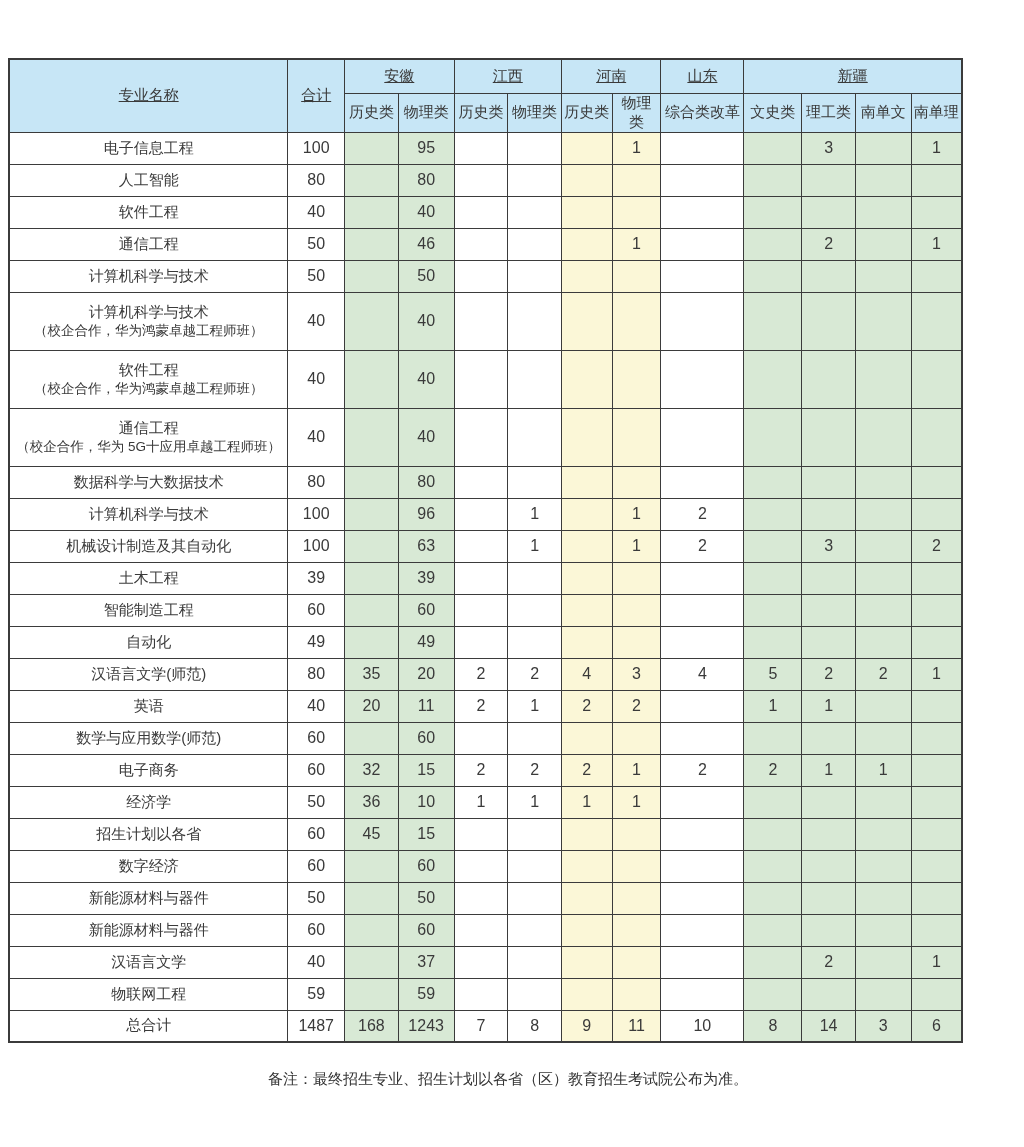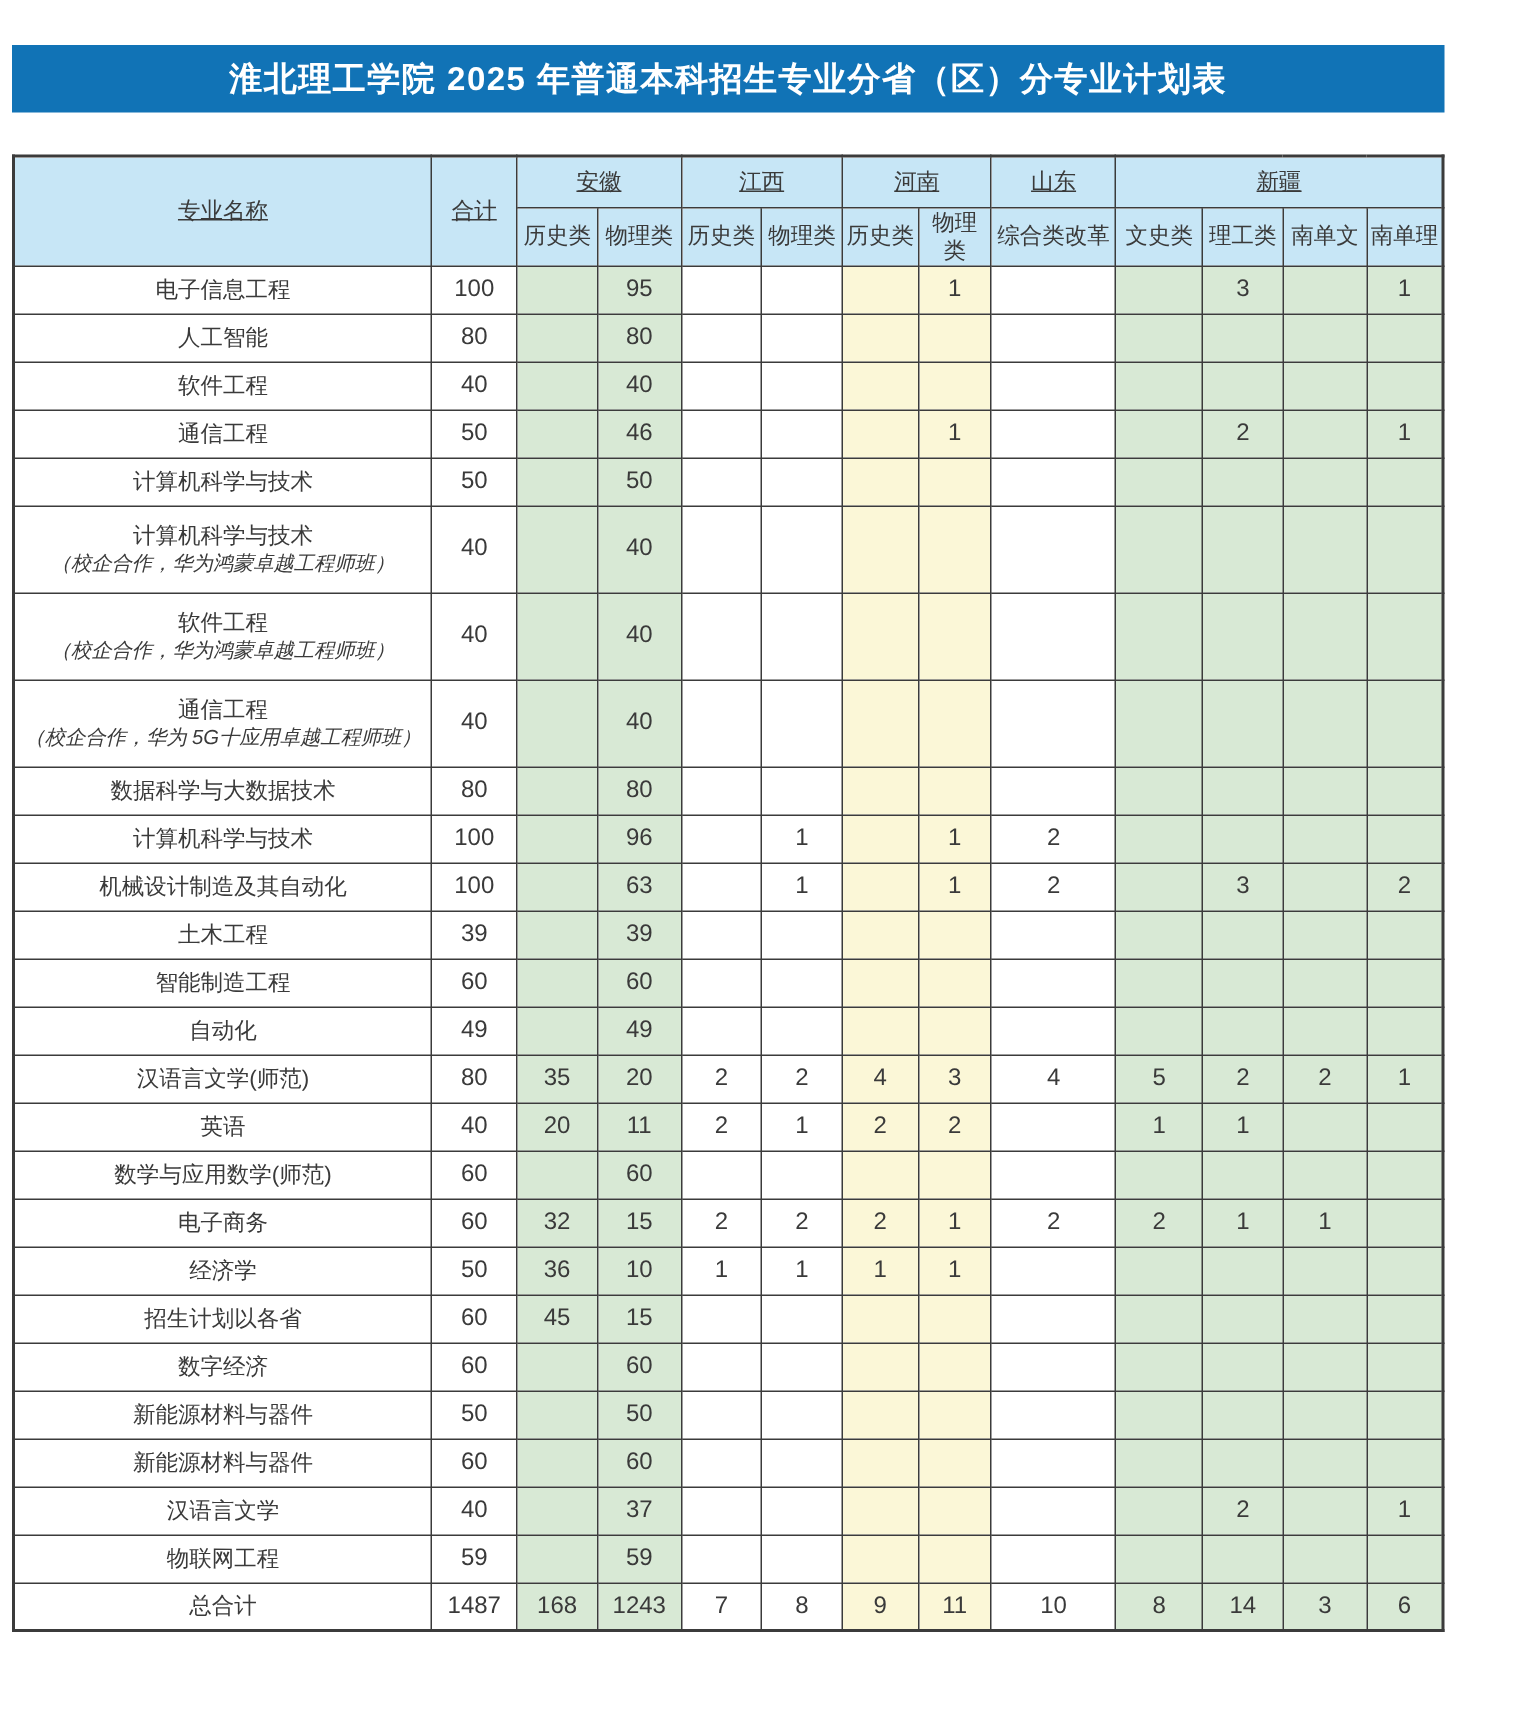--- a/index.html
+++ b/index.html
@@ -54,7 +54,6 @@
 
 <div class="page">
 
-  <div class="title-bar">淮北理工学院 2025 年普通本科招生专业分省（区）分专业计划表</div>
 
   <table class="plan">
     <colgroup>

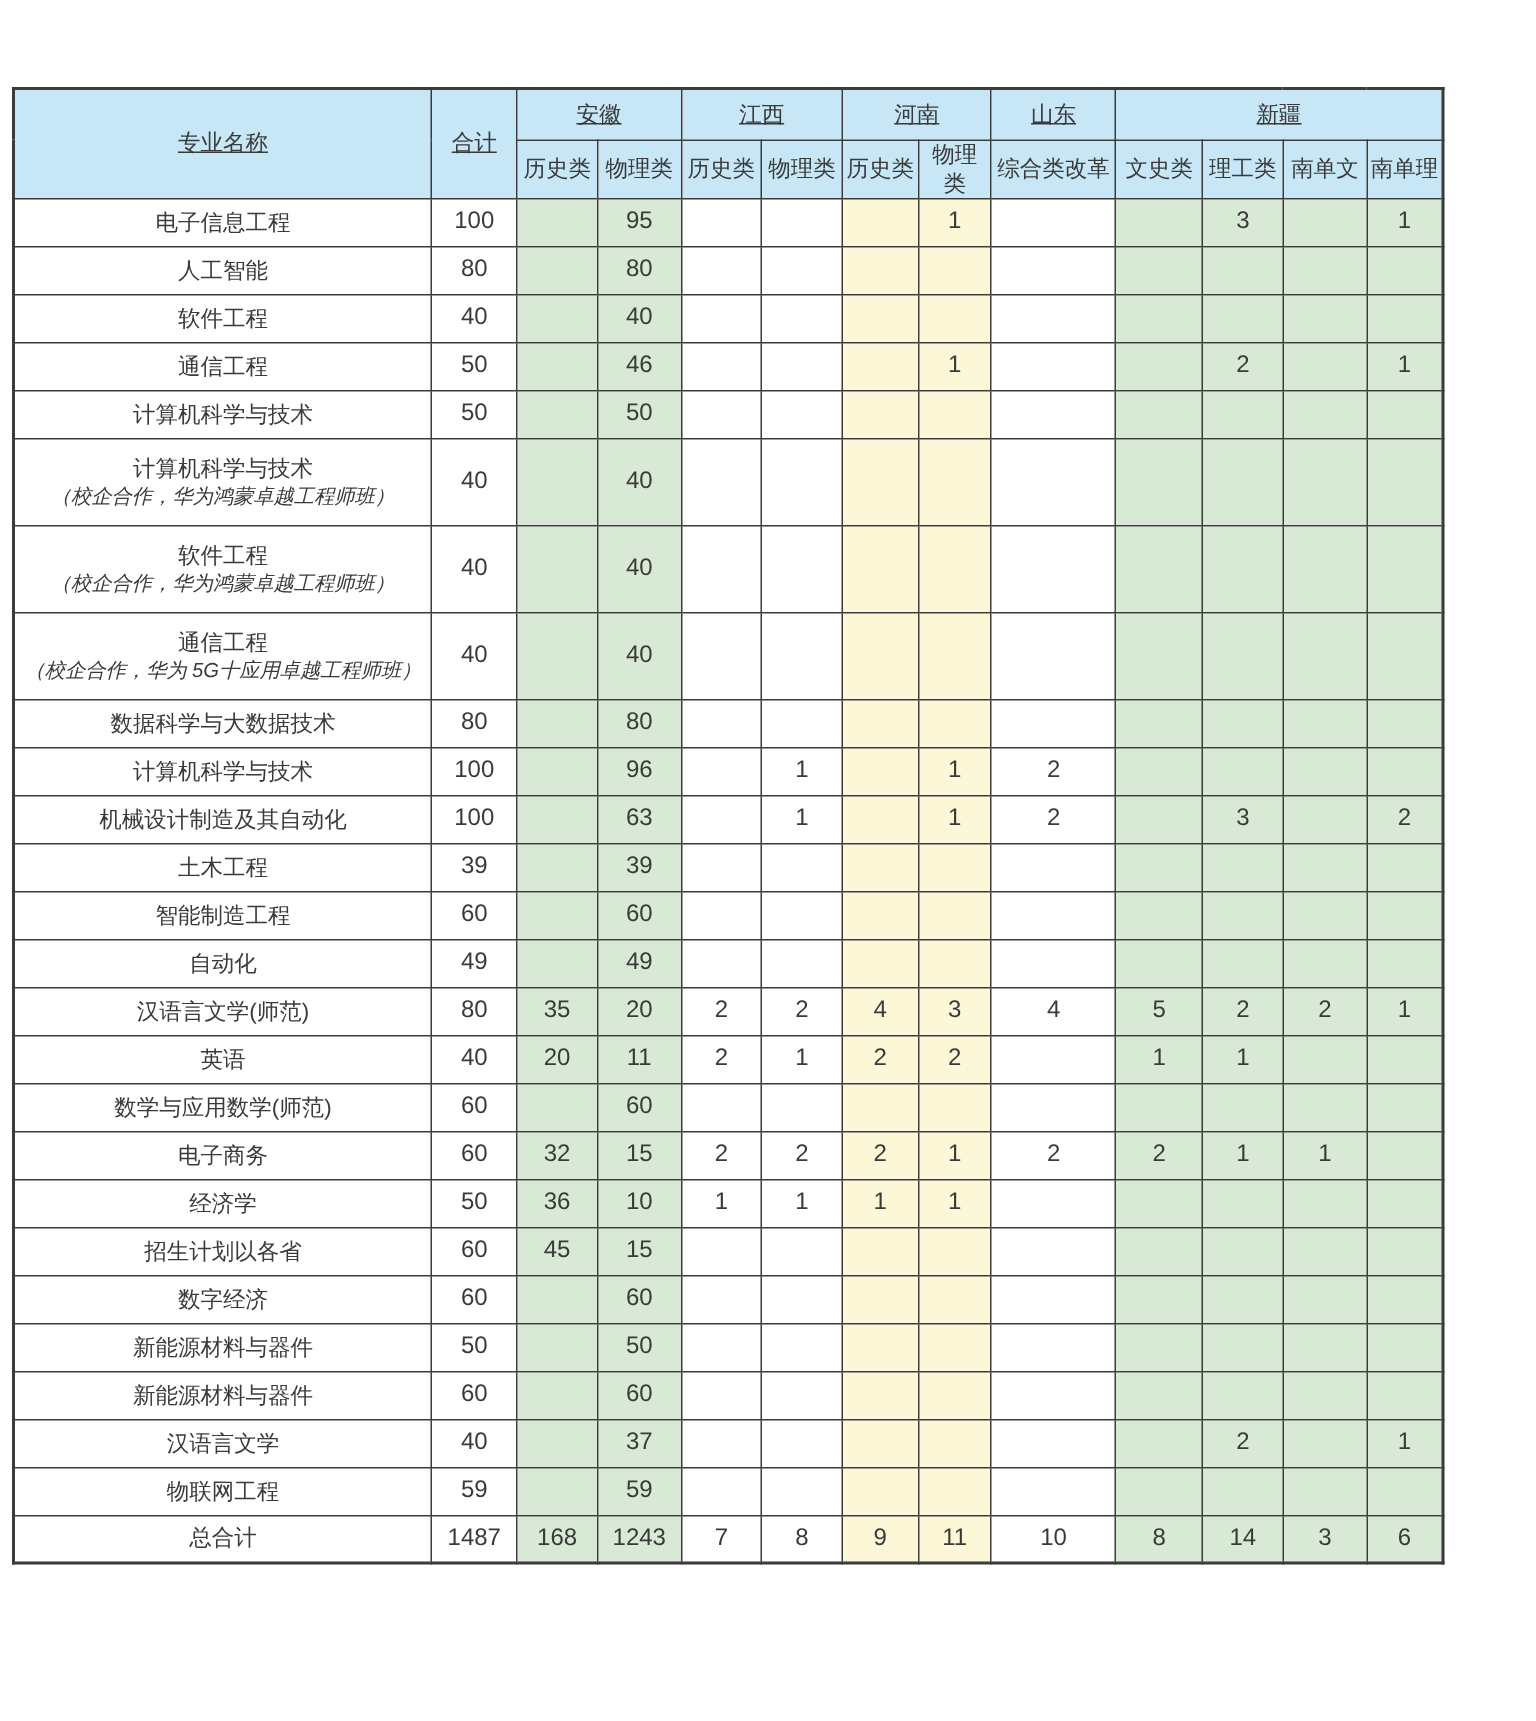--- a/index.html
+++ b/index.html
@@ -40,7 +40,7 @@
   tbody td{height:32px;font-size:16px;background:#ffffff;}
   tbody td.name-cell{font-size:15px;}
   tbody tr.tall td{height:58px;}
-  .name-line2{display:block;font-size:13.5px;margin-top:0;white-space:nowrap;font-style:italic;}
+  .name-line2{display:block;font-size:13.5px;margin-top:0;white-space:nowrap;}
   td.fill-green{background:var(--green);}
   td.fill-yellow{background:var(--yellow);}
   td.fill-plain{background:#ffffff;}

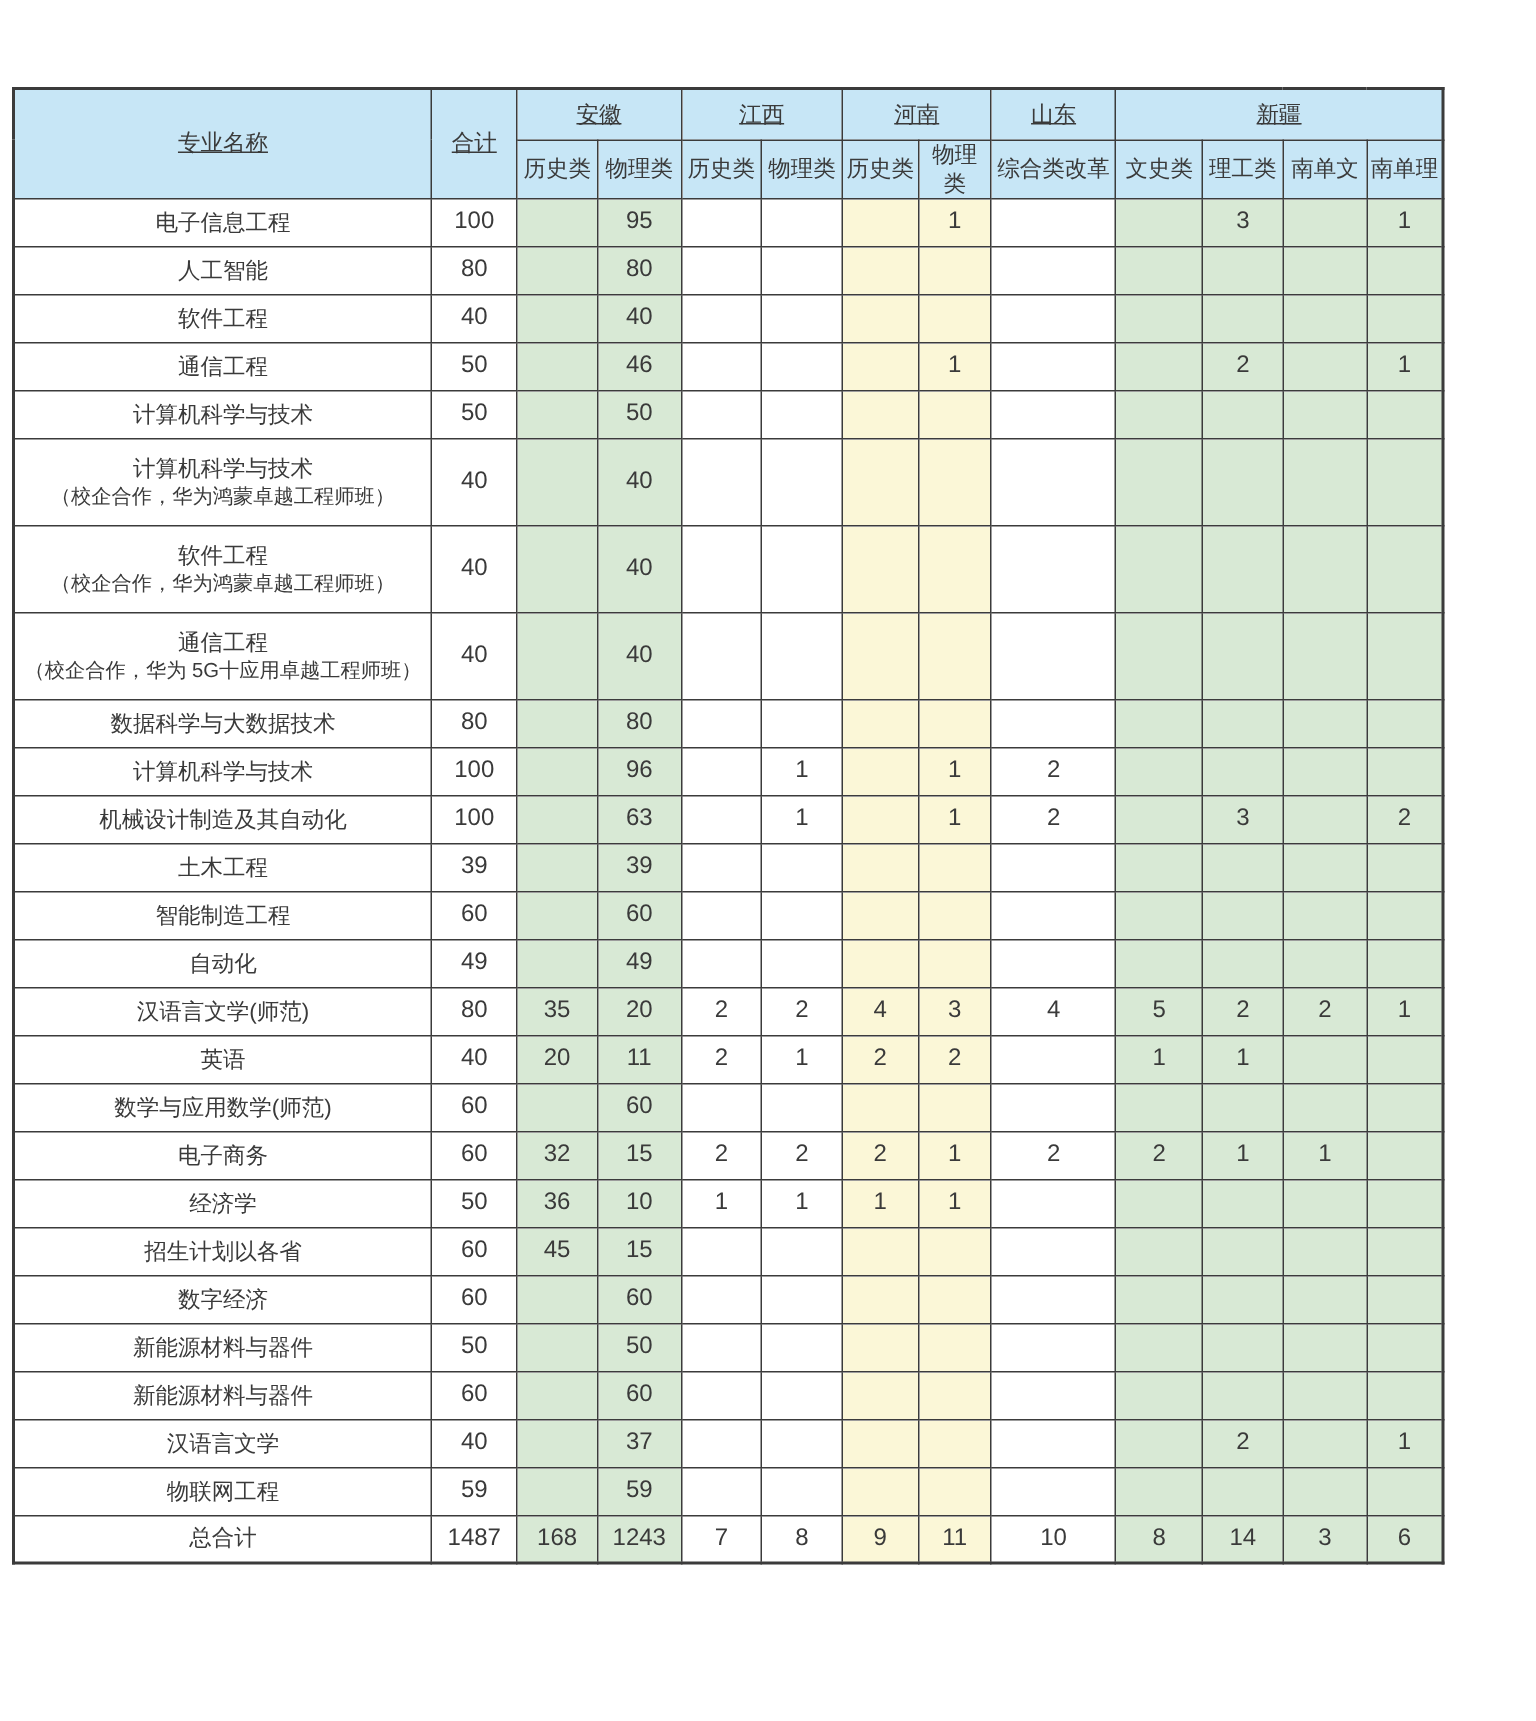--- a/index.html
+++ b/index.html
@@ -489,6 +489,7 @@
       </tbody>
   </table>
 
+  <div class="footnote">备注：最终招生专业、招生计划以各省（区）教育招生考试院公布为准。</div>
 
 </div>
 

